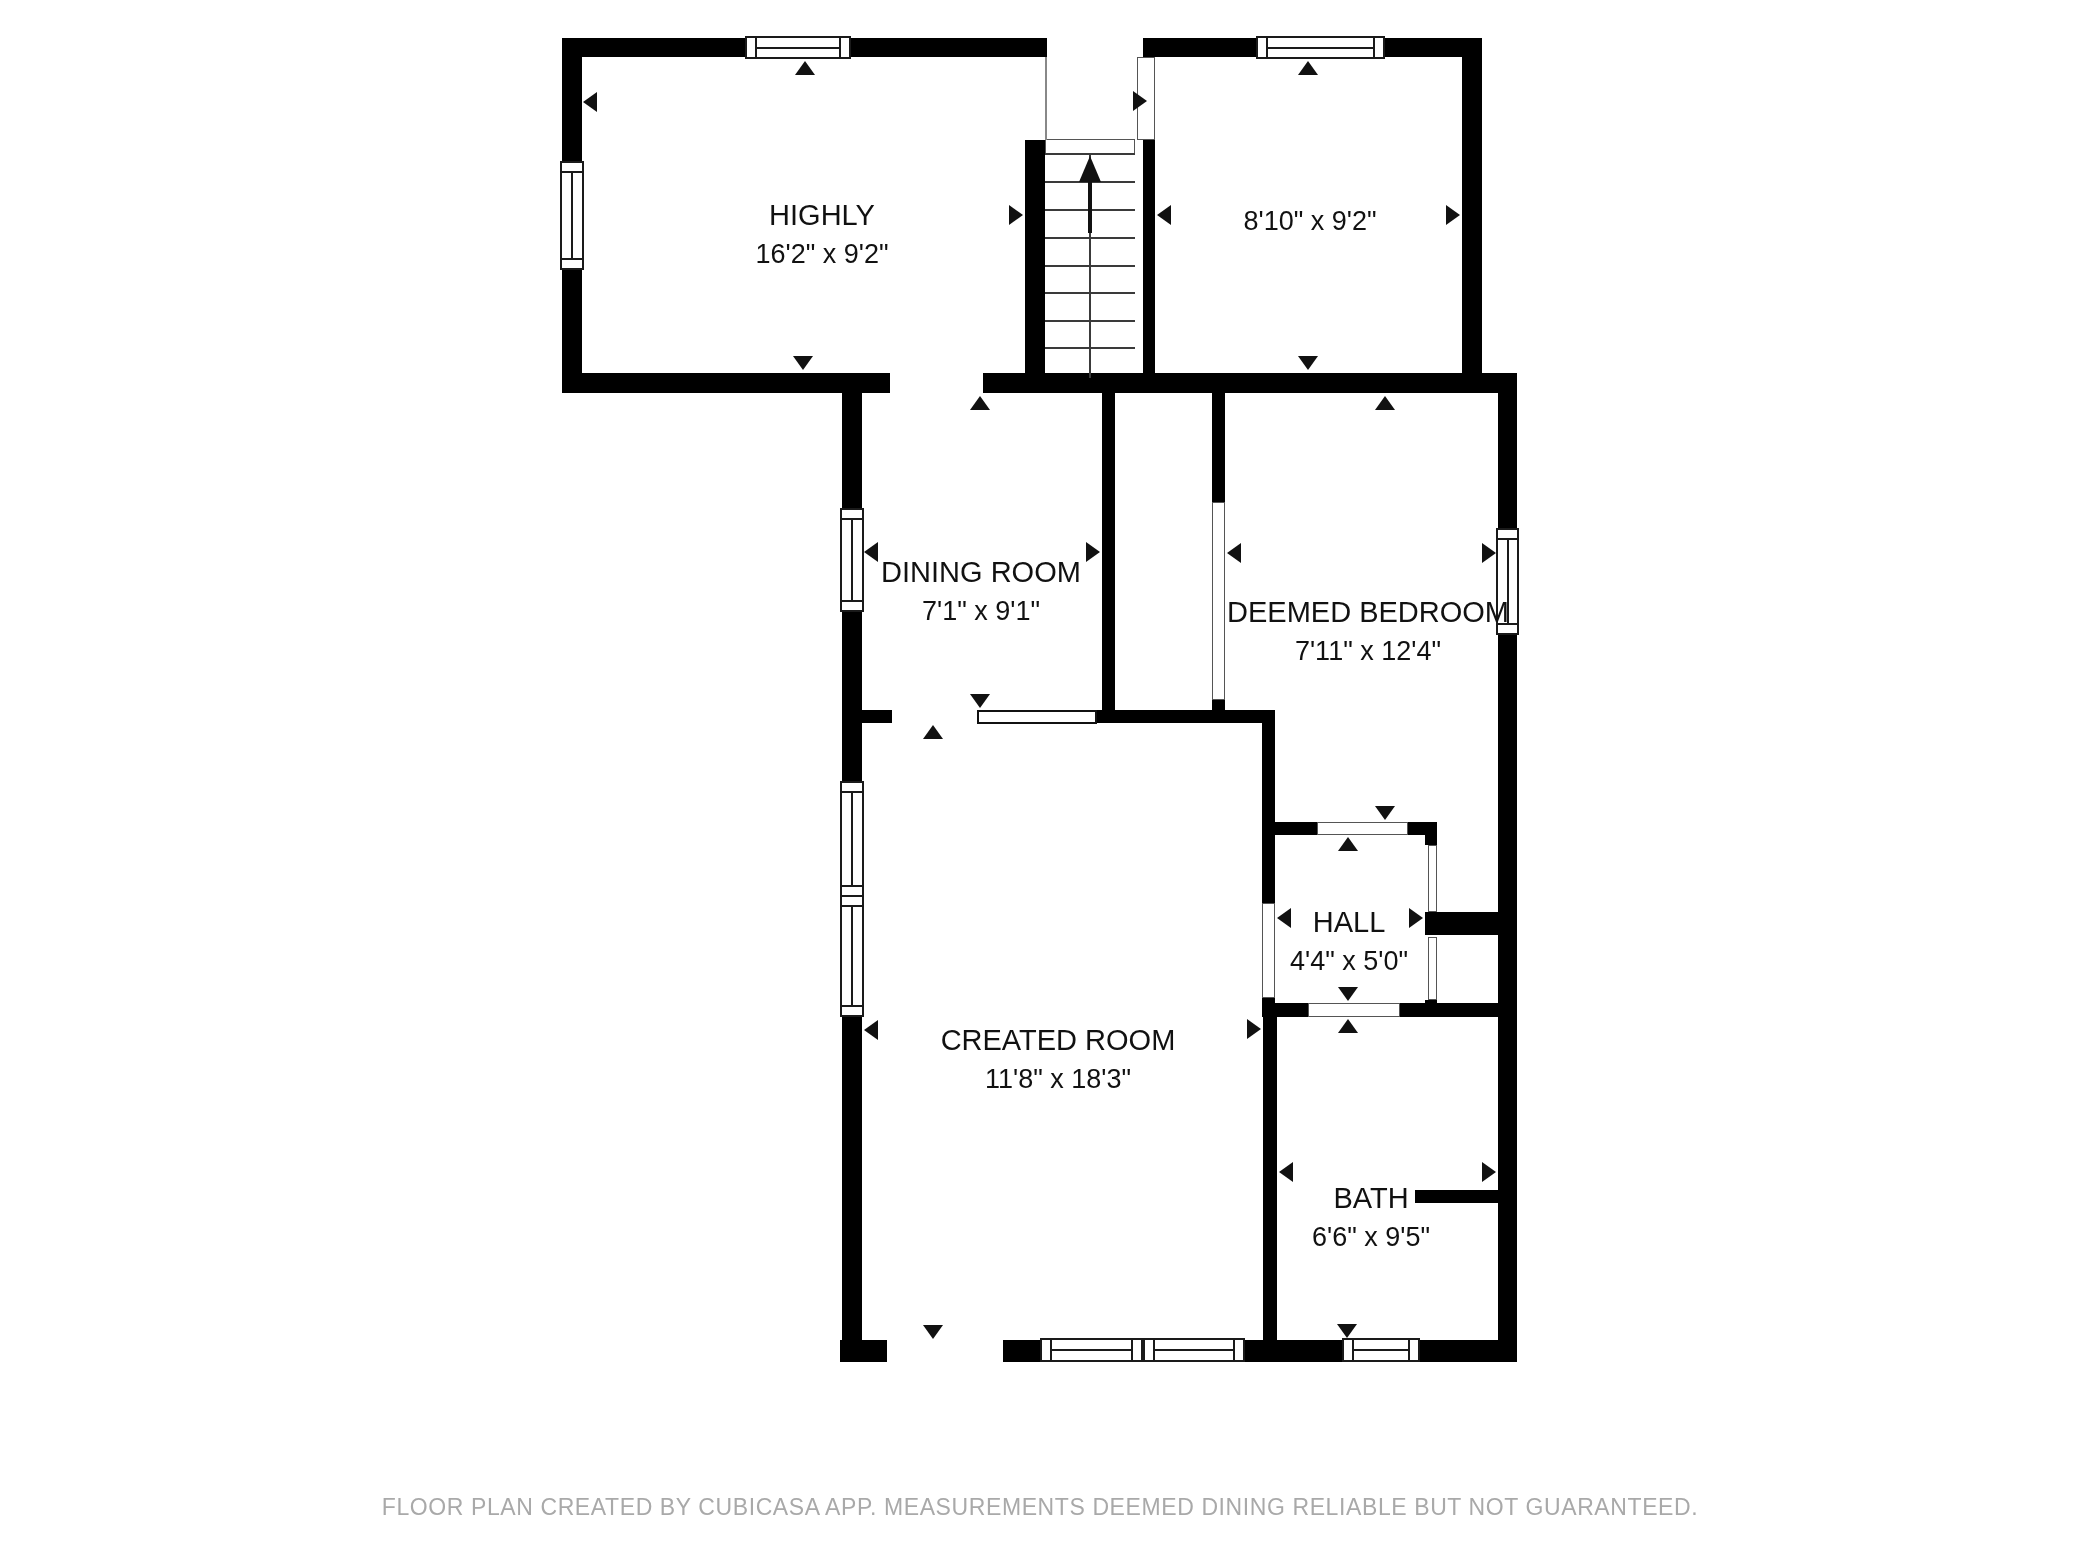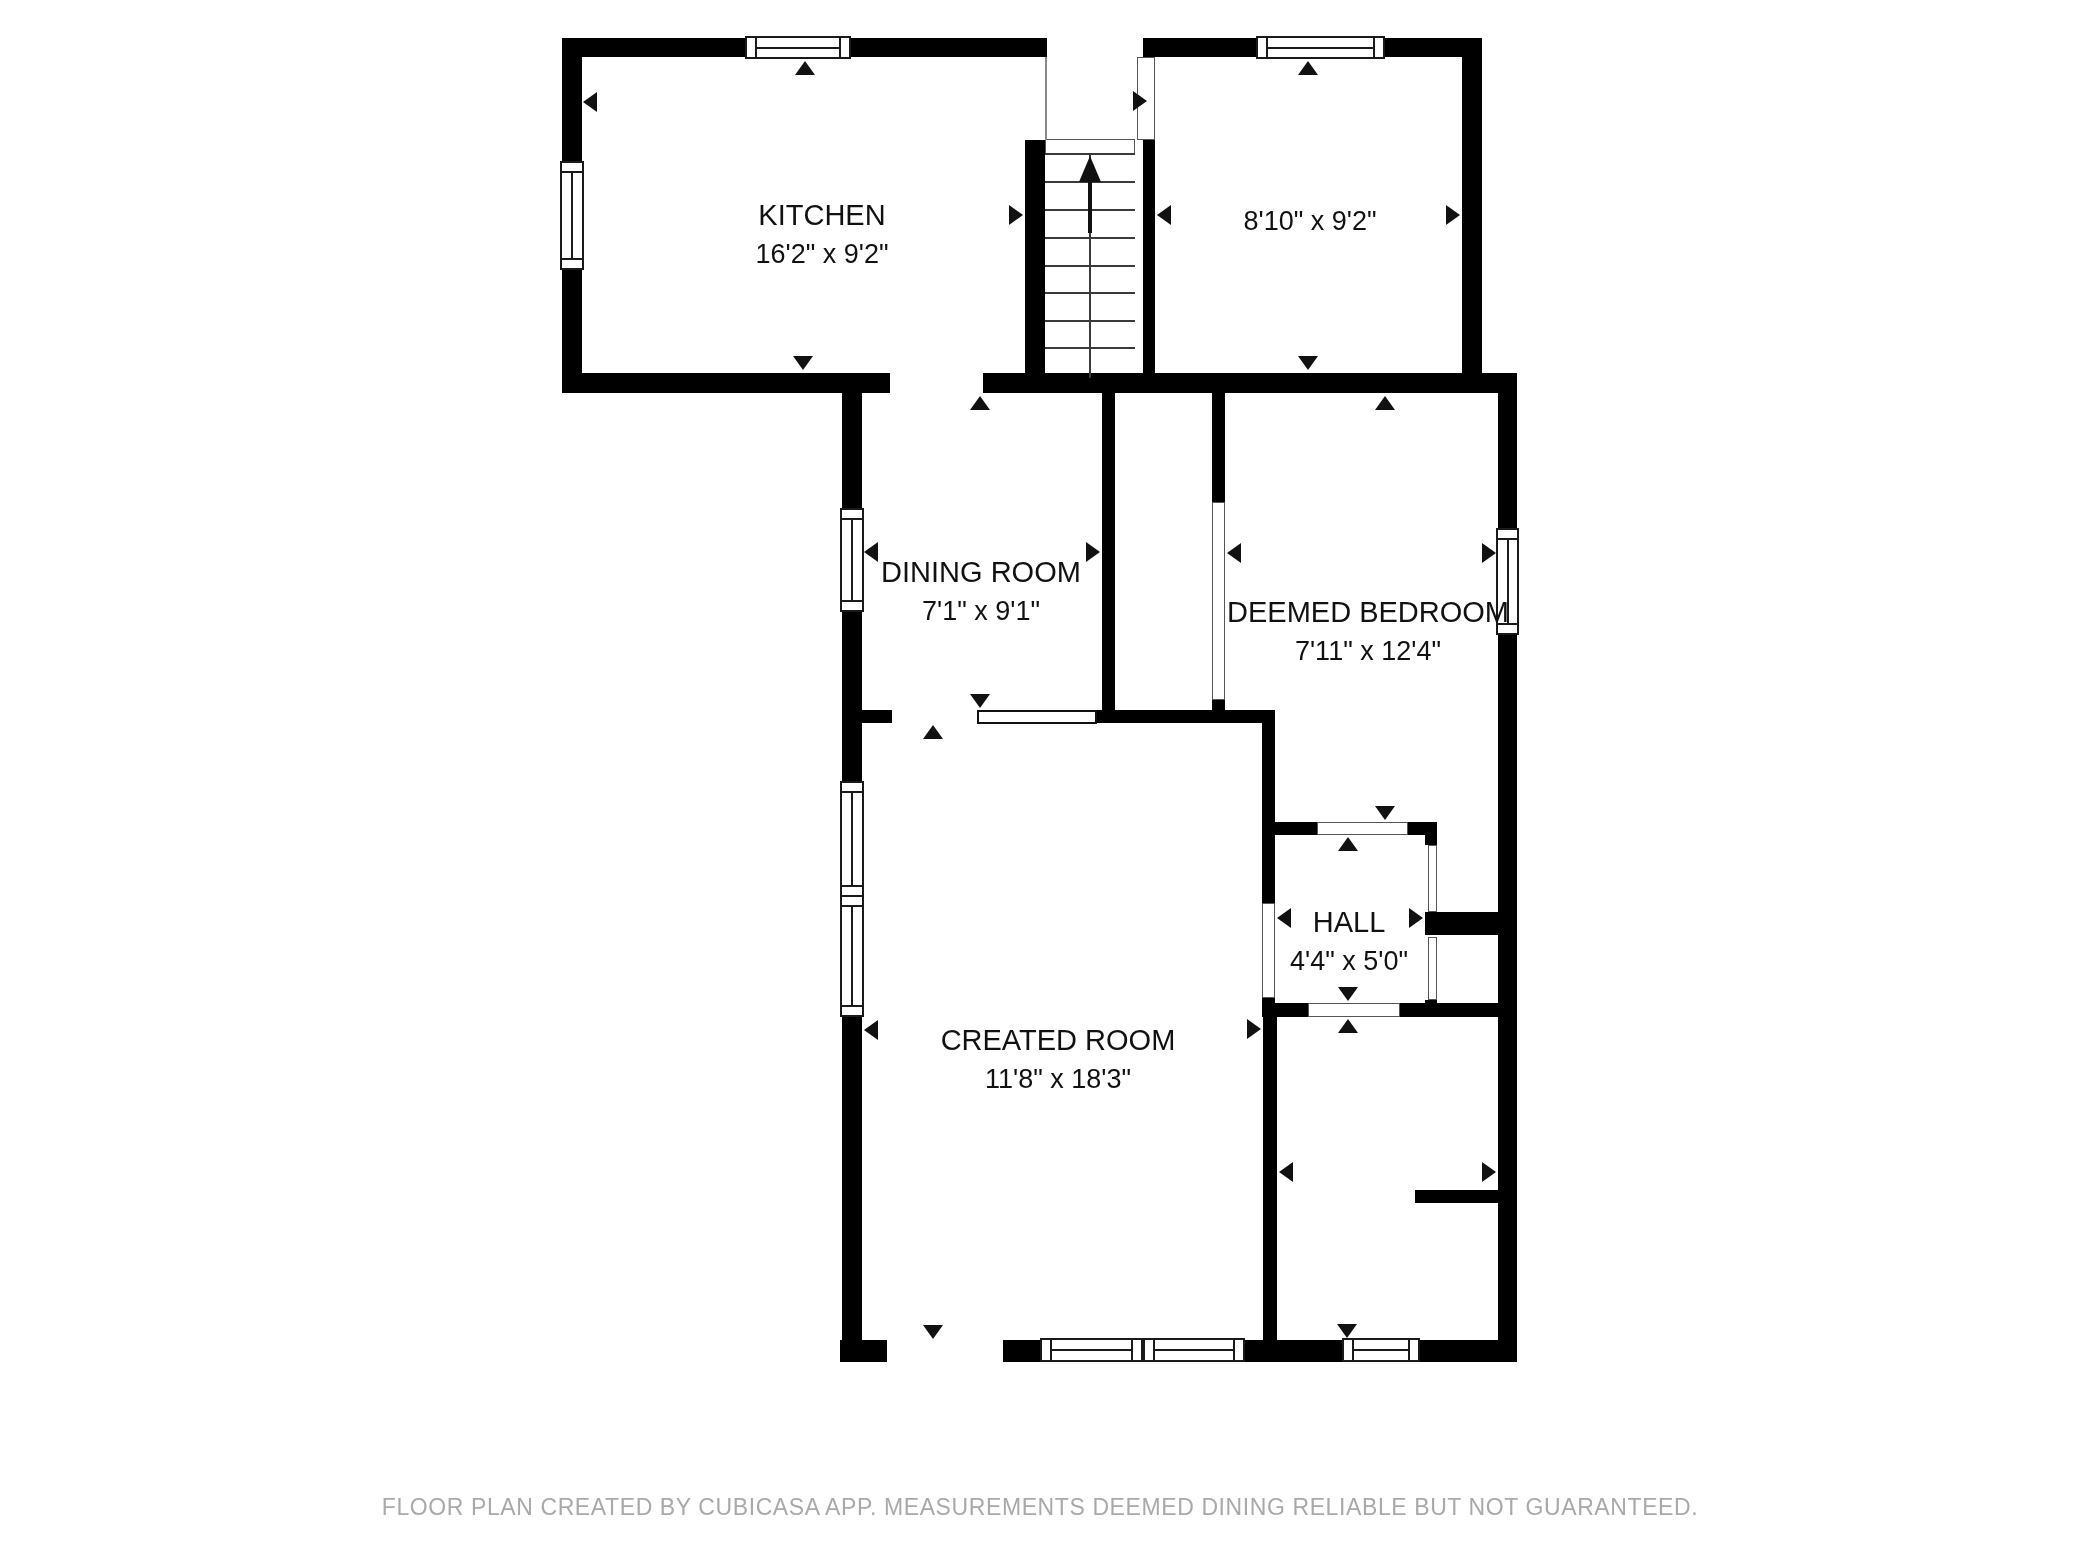--- a/index.html
+++ b/index.html
@@ -165,7 +165,7 @@
       <div class="arr" style="left: 34px; top: 3px; border-left: 11px solid transparent; border-right: 11px solid transparent; border-bottom: 26px solid rgb(17, 17, 17);"></div>
     </div>
     <div class="room-label" style="left: 822px; top: 195px;">
-      <div class="room-name">KITCHEN</div>
+      <div class="room-name">HIGHLY</div>
       <div class="room-dims">16'2" x 9'2"</div>
     </div>
     <div class="room-label" style="left: 1310px; top: 202px;">

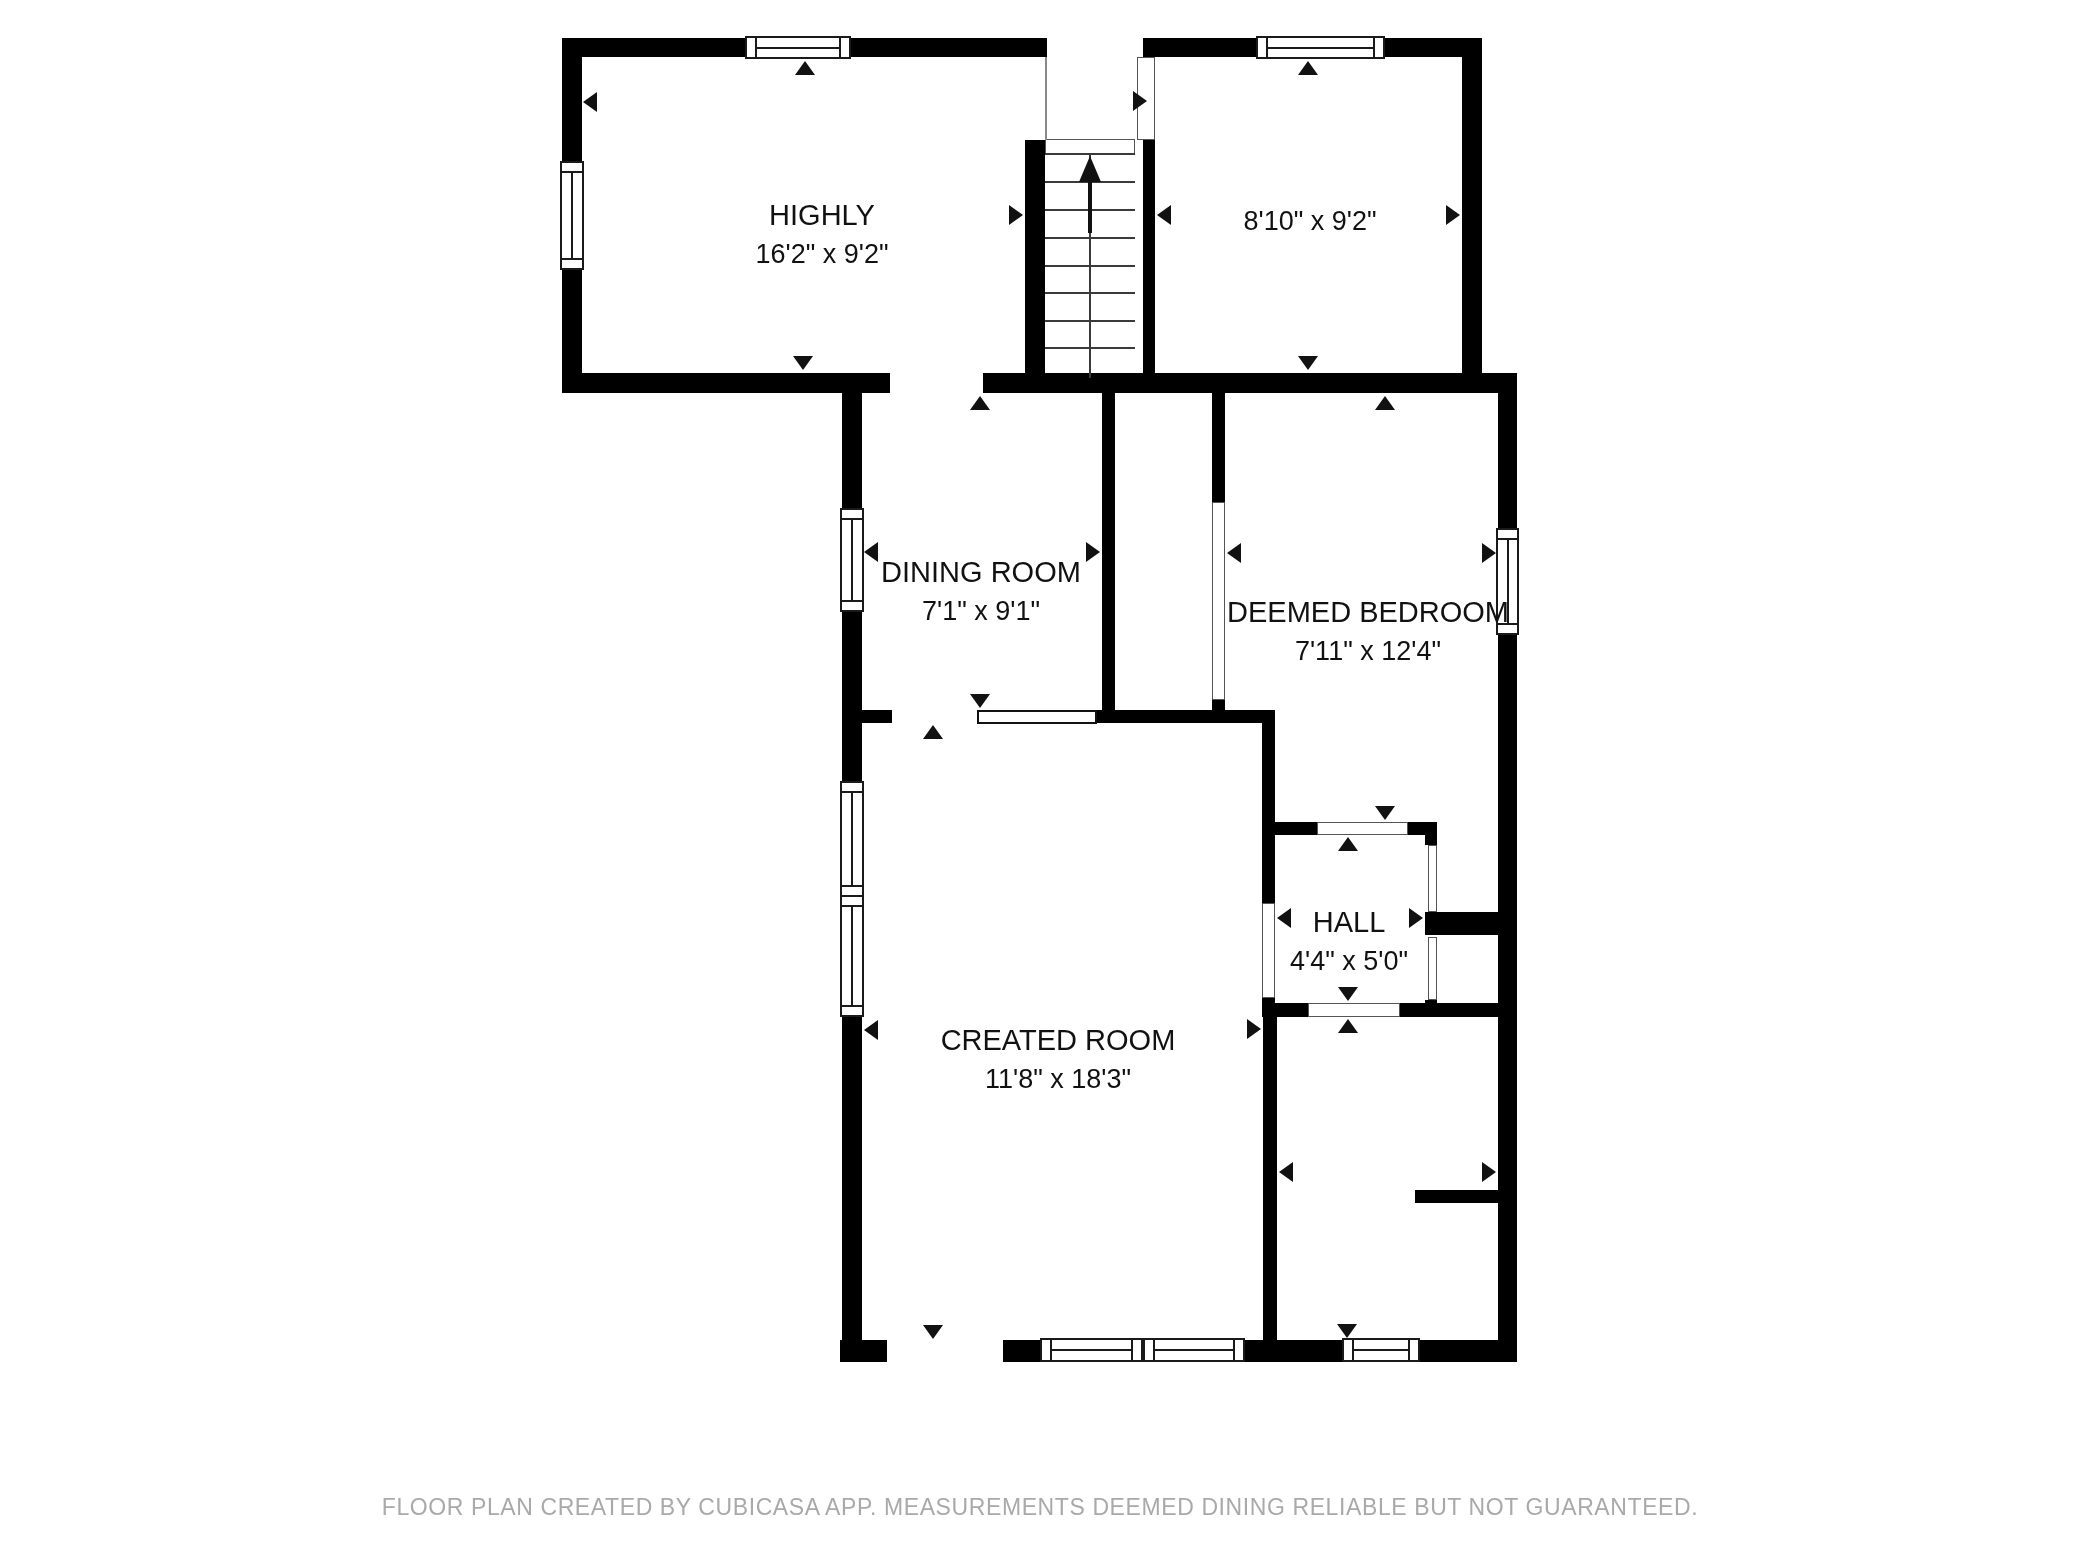--- a/index.html
+++ b/index.html
@@ -187,6 +187,10 @@
       <div class="room-name">CREATED ROOM</div>
       <div class="room-dims">11'8" x 18'3"</div>
     </div>
+    <div class="room-label" style="left: 1371px; top: 1178px;">
+      <div class="room-name">BATH</div>
+      <div class="room-dims">6'6" x 9'5"</div>
+    </div>
   </div>
 
 </body></html>

